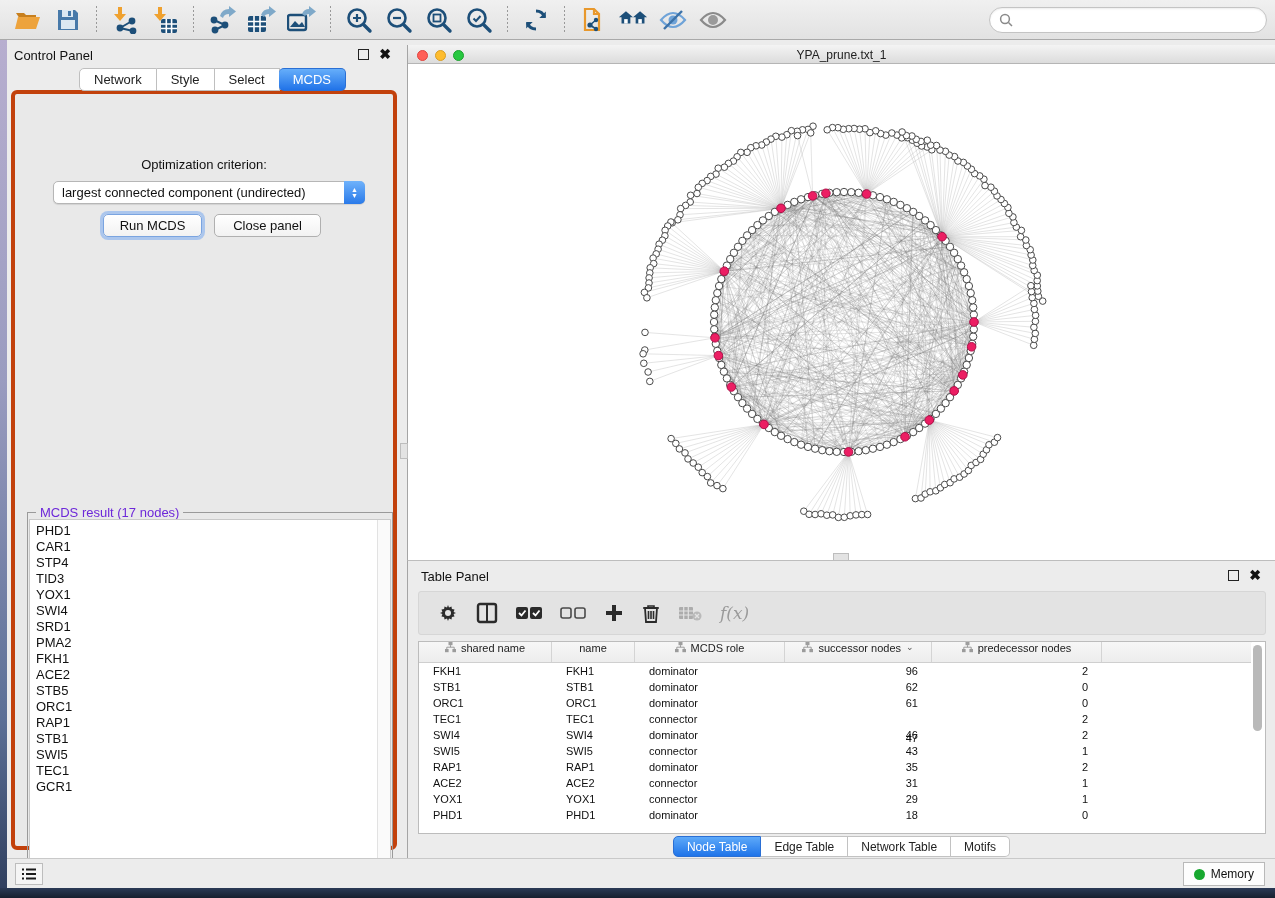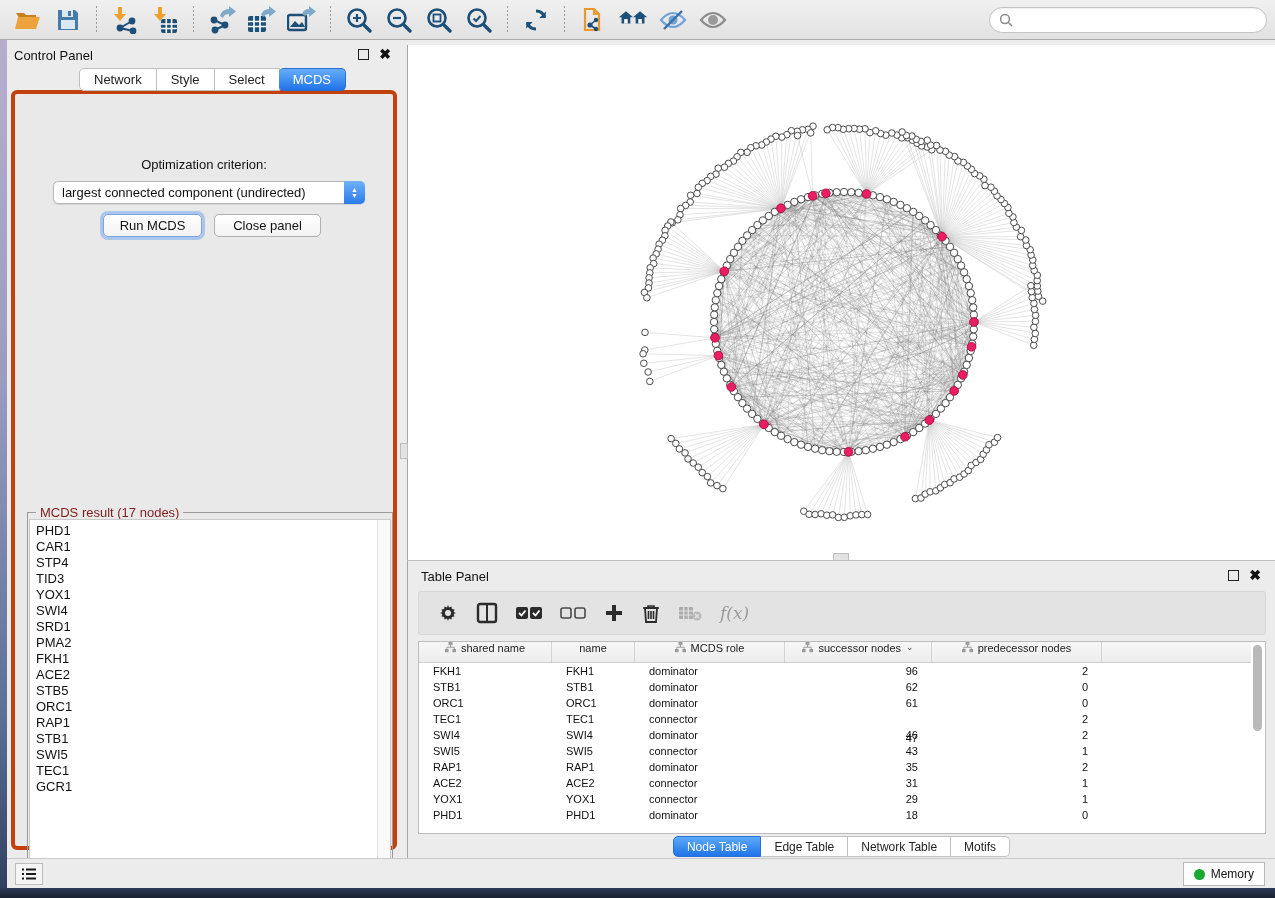--- a/index.html
+++ b/index.html
@@ -337,6 +337,12 @@
   </div>
 
   <div class="abs" id="net-window">
+    <div id="net-titlebar">
+      <div class="traffic" id="tl-red"></div>
+      <div class="traffic" id="tl-yellow"></div>
+      <div class="traffic" id="tl-green"></div>
+      <div id="net-title">YPA_prune.txt_1</div>
+    </div>
     <div id="net-canvas">
       <svg id="graph-svg" width="866" height="496" viewBox="0 0 866 496">
           <g>

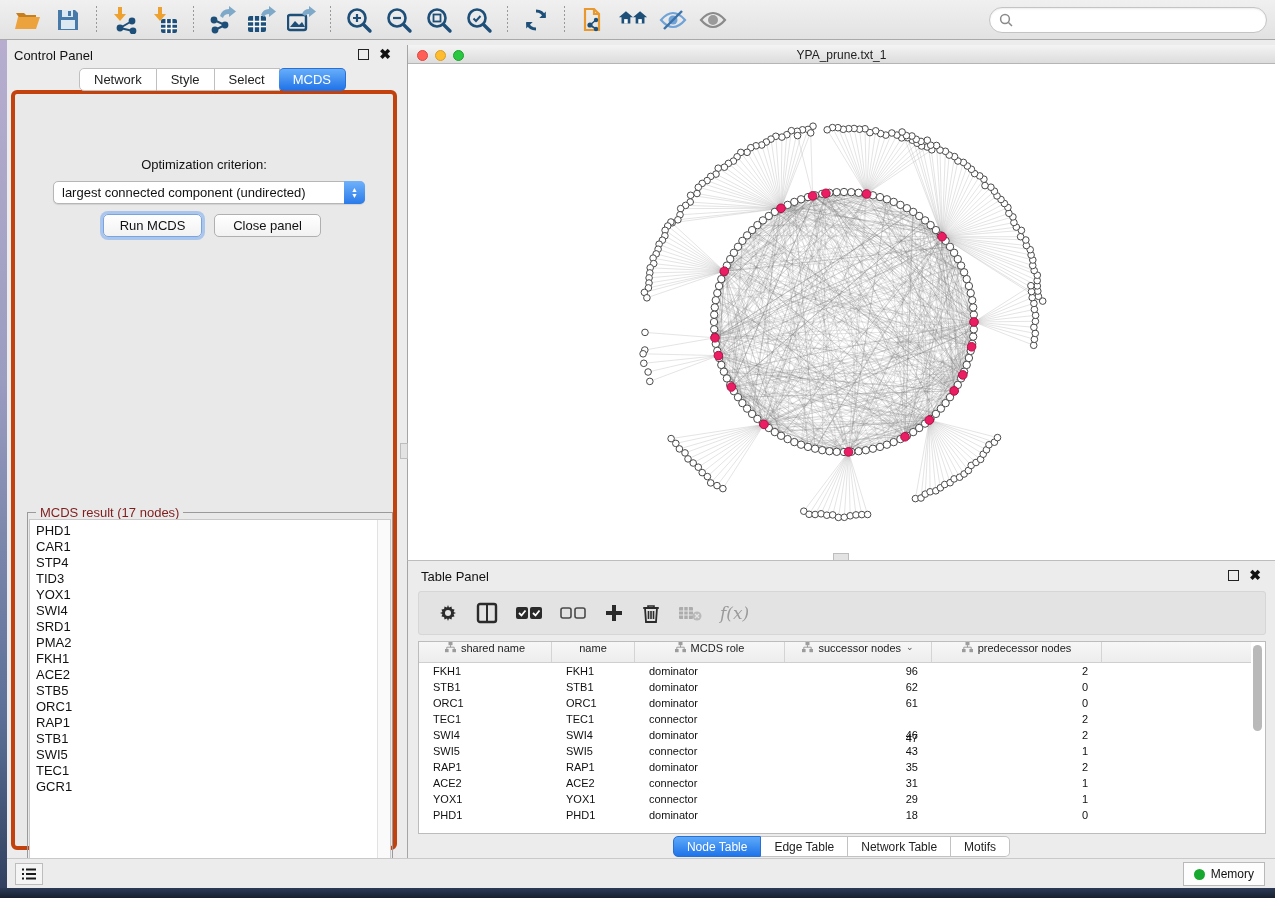--- a/index.html
+++ b/index.html
@@ -64,7 +64,7 @@
   #result-group { position:absolute; left:12px; top:418px; width:366px; height:368px;
     border:1px solid #9a9a9a; }
   #result-title { position:absolute; left:8px; top:-8px; background:#e9e9e9; padding:0 4px;
-    font-size:13px; color:#7f1d1d; }
+    font-size:13px; color:#6d28d9; }
   #result-list { position:absolute; left:1px; top:6px; width:362px; height:359px;
     background:#fff; border:1px solid #c9c9c9; overflow:hidden; }
   #result-scroll { position:absolute; right:0; top:0; width:13px; height:100%;

